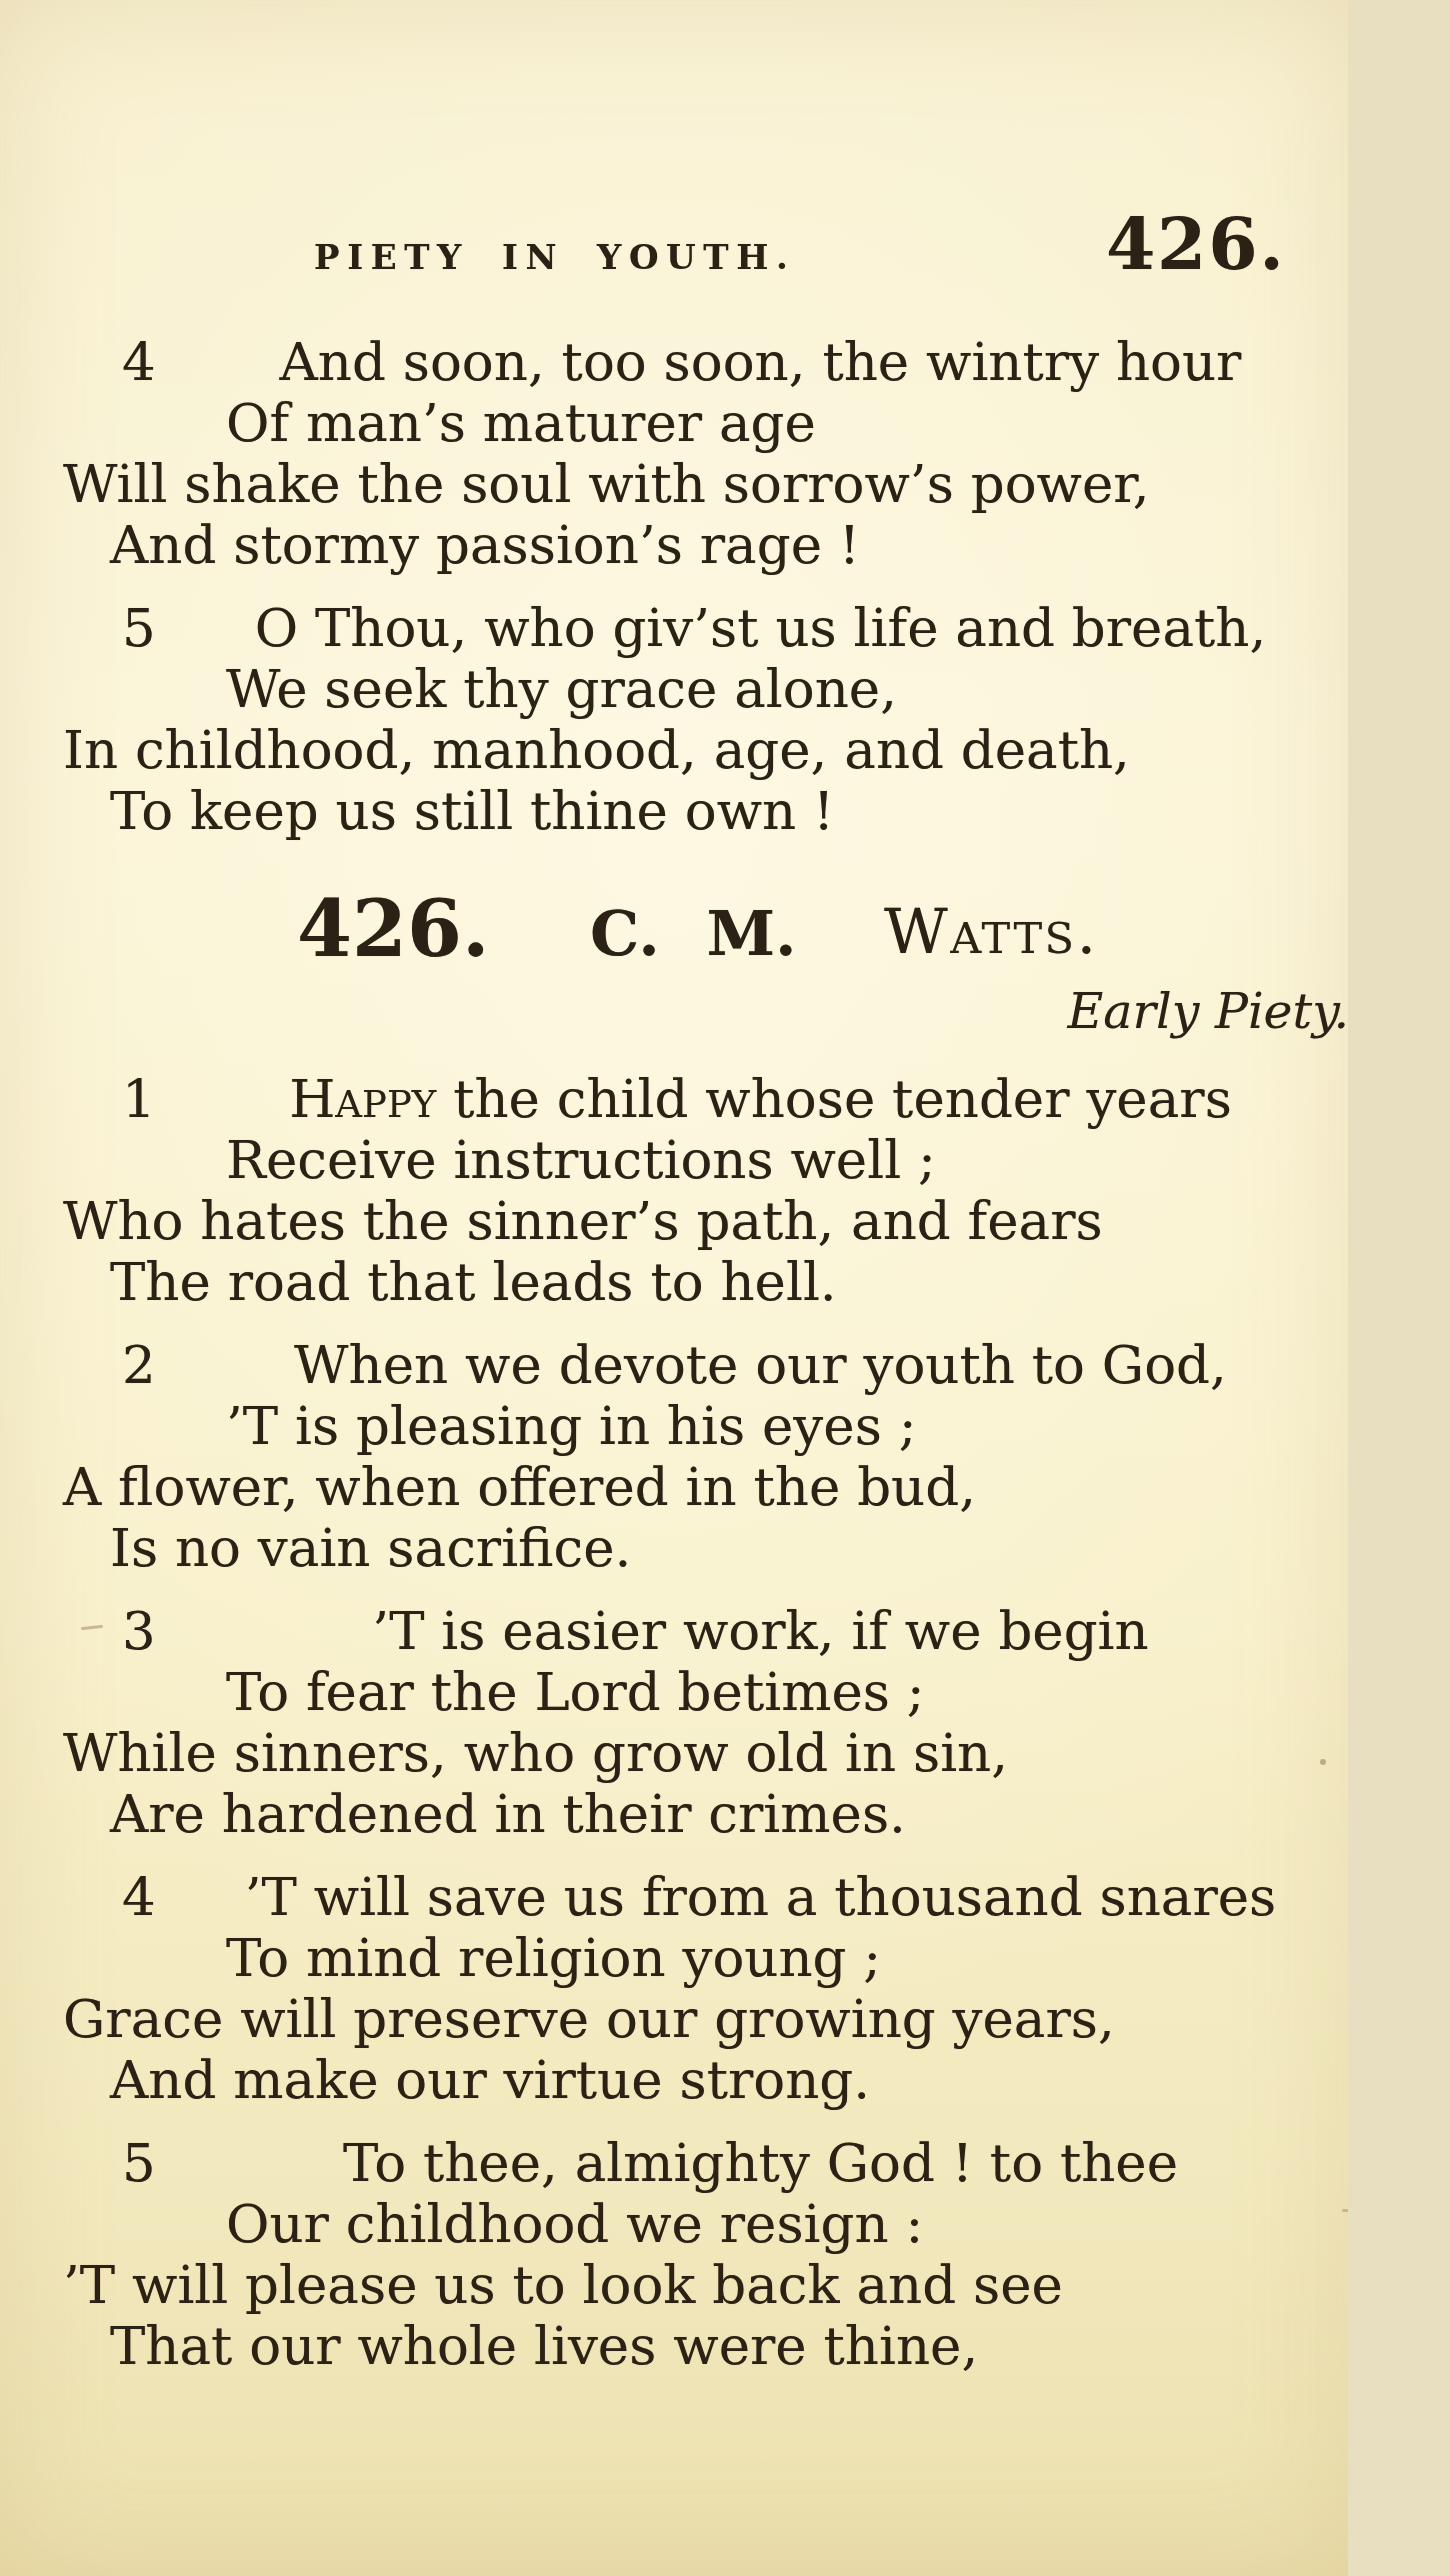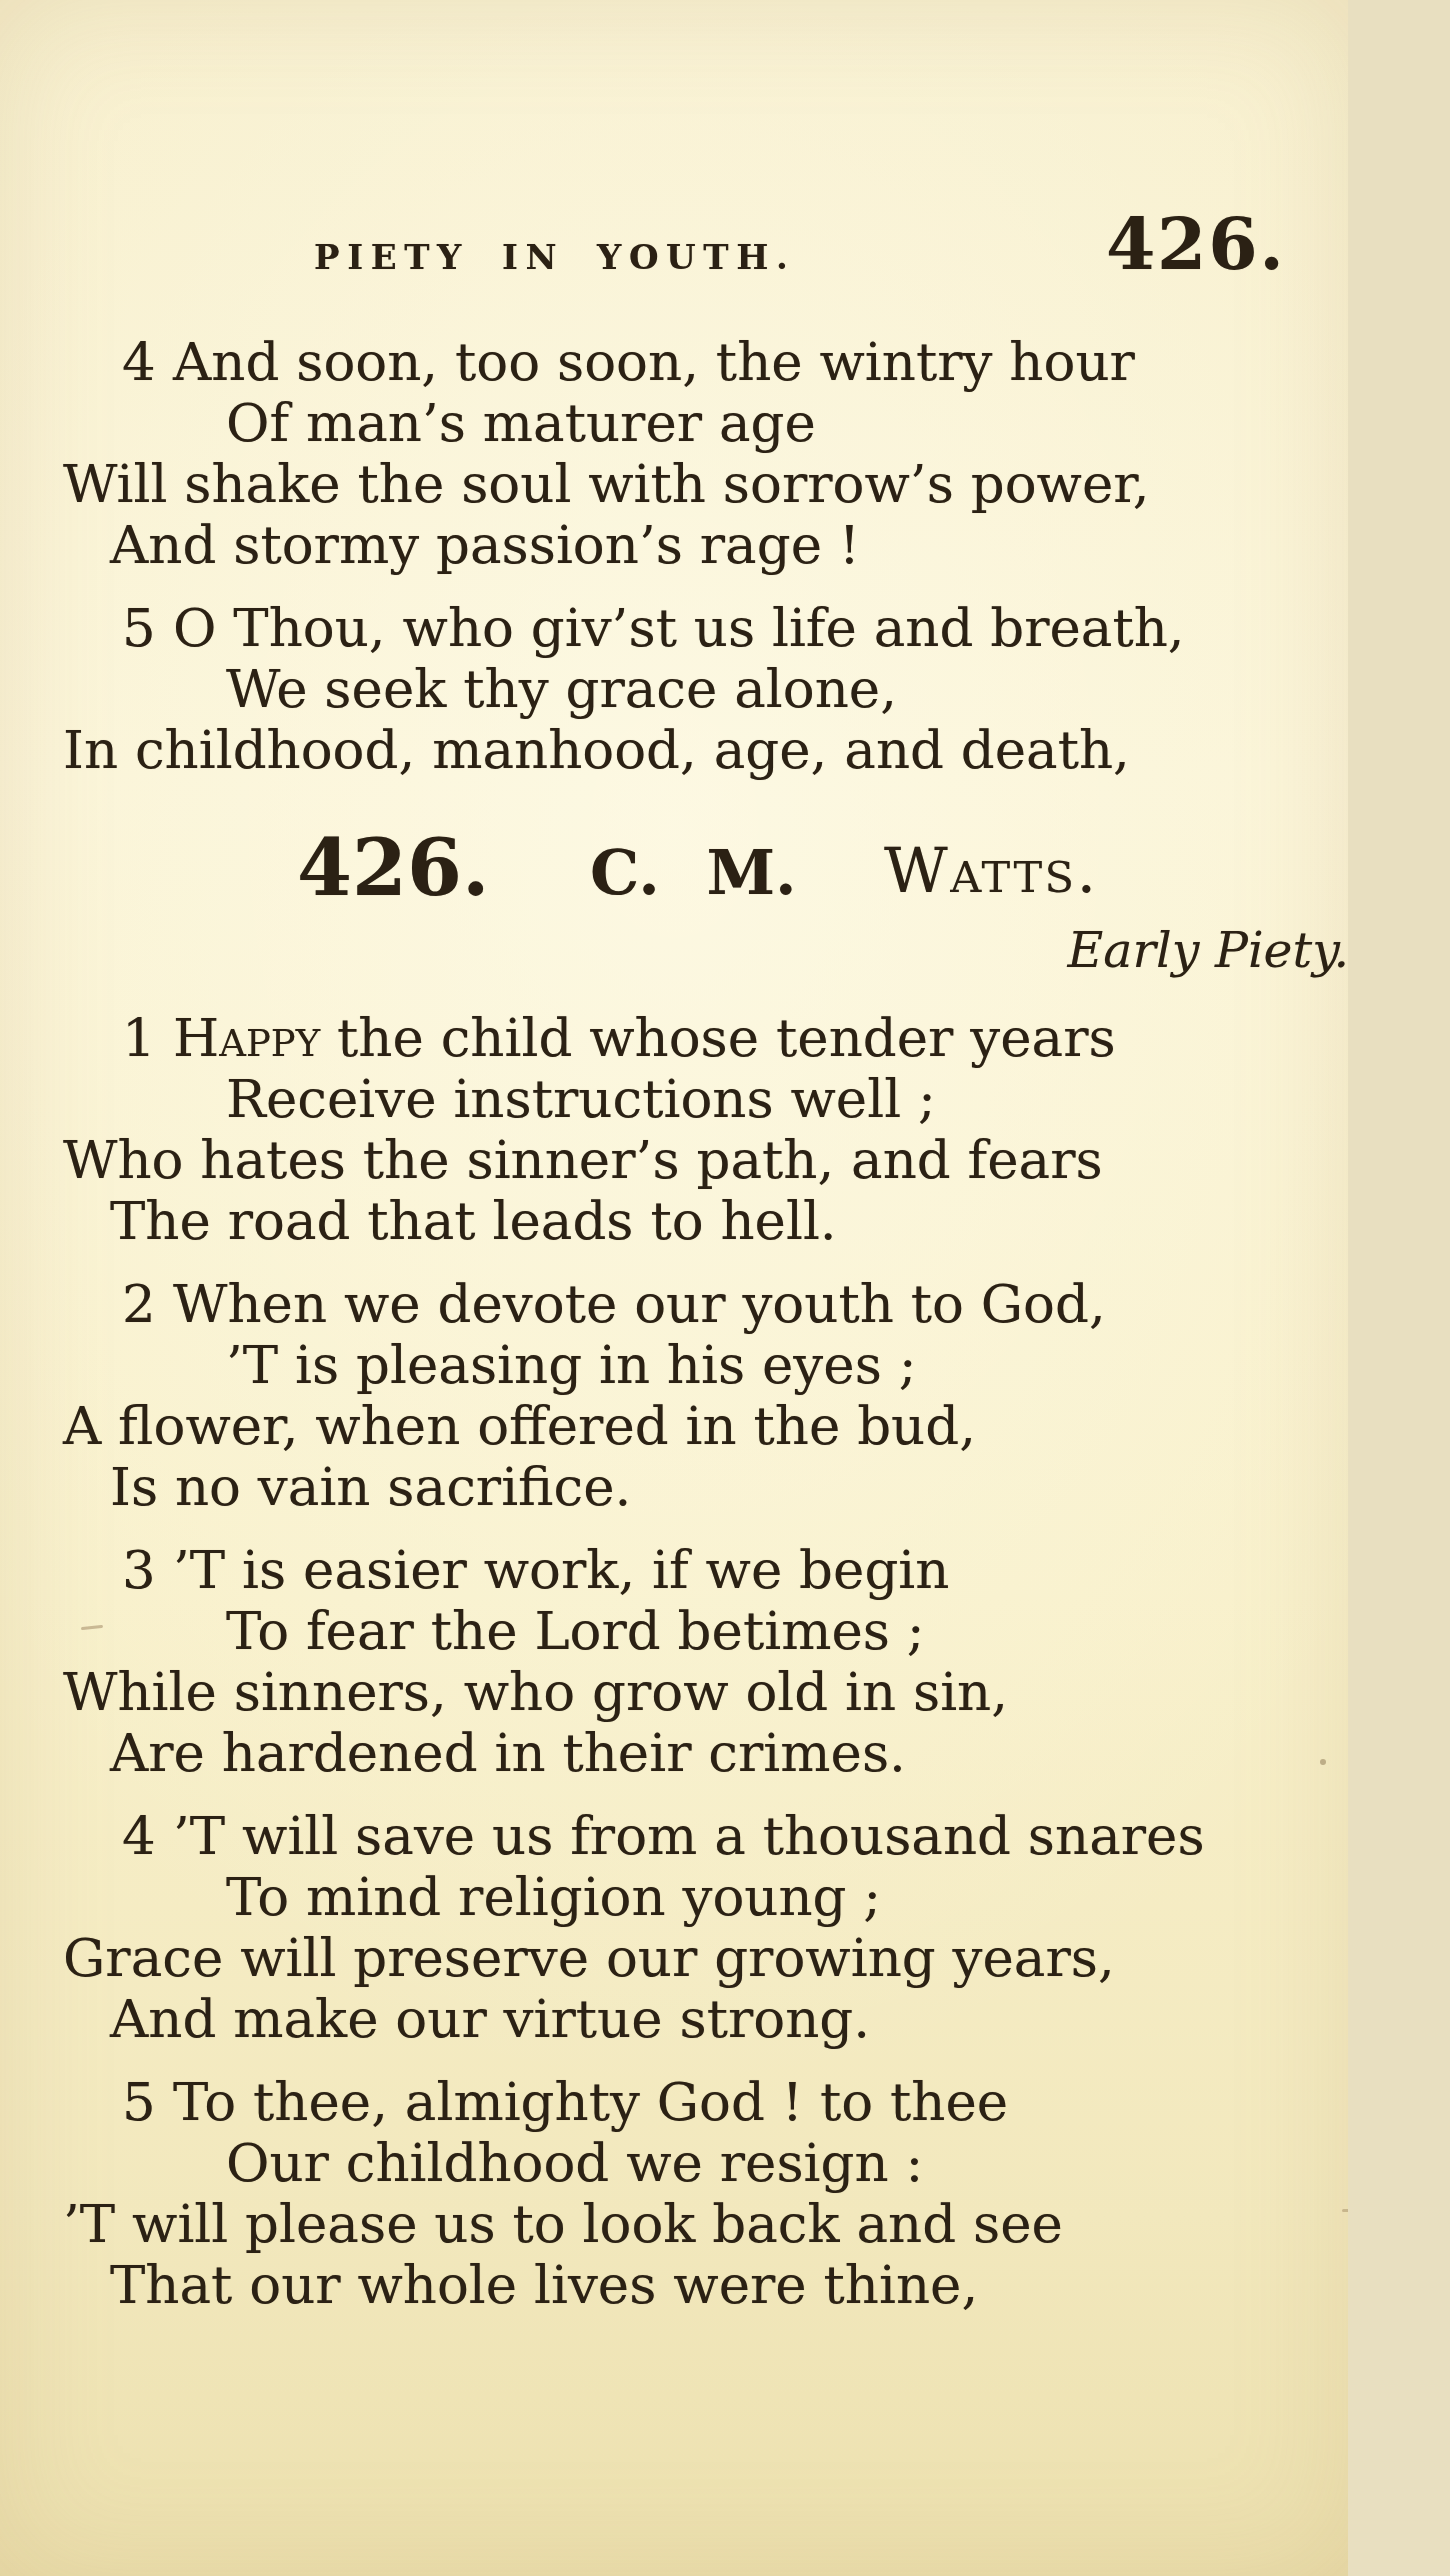--- a/index.html
+++ b/index.html
@@ -37,7 +37,7 @@
     font-size:53px; line-height:61px;
     white-space:nowrap;
   }
-  .l1 { padding-left:173px; }
+  .l1 { padding-left:173px;text-align:center; }
   .l2 { padding-left:226px; }
   .l3 { padding-left:63px; }
   .l4 { padding-left:110px; }

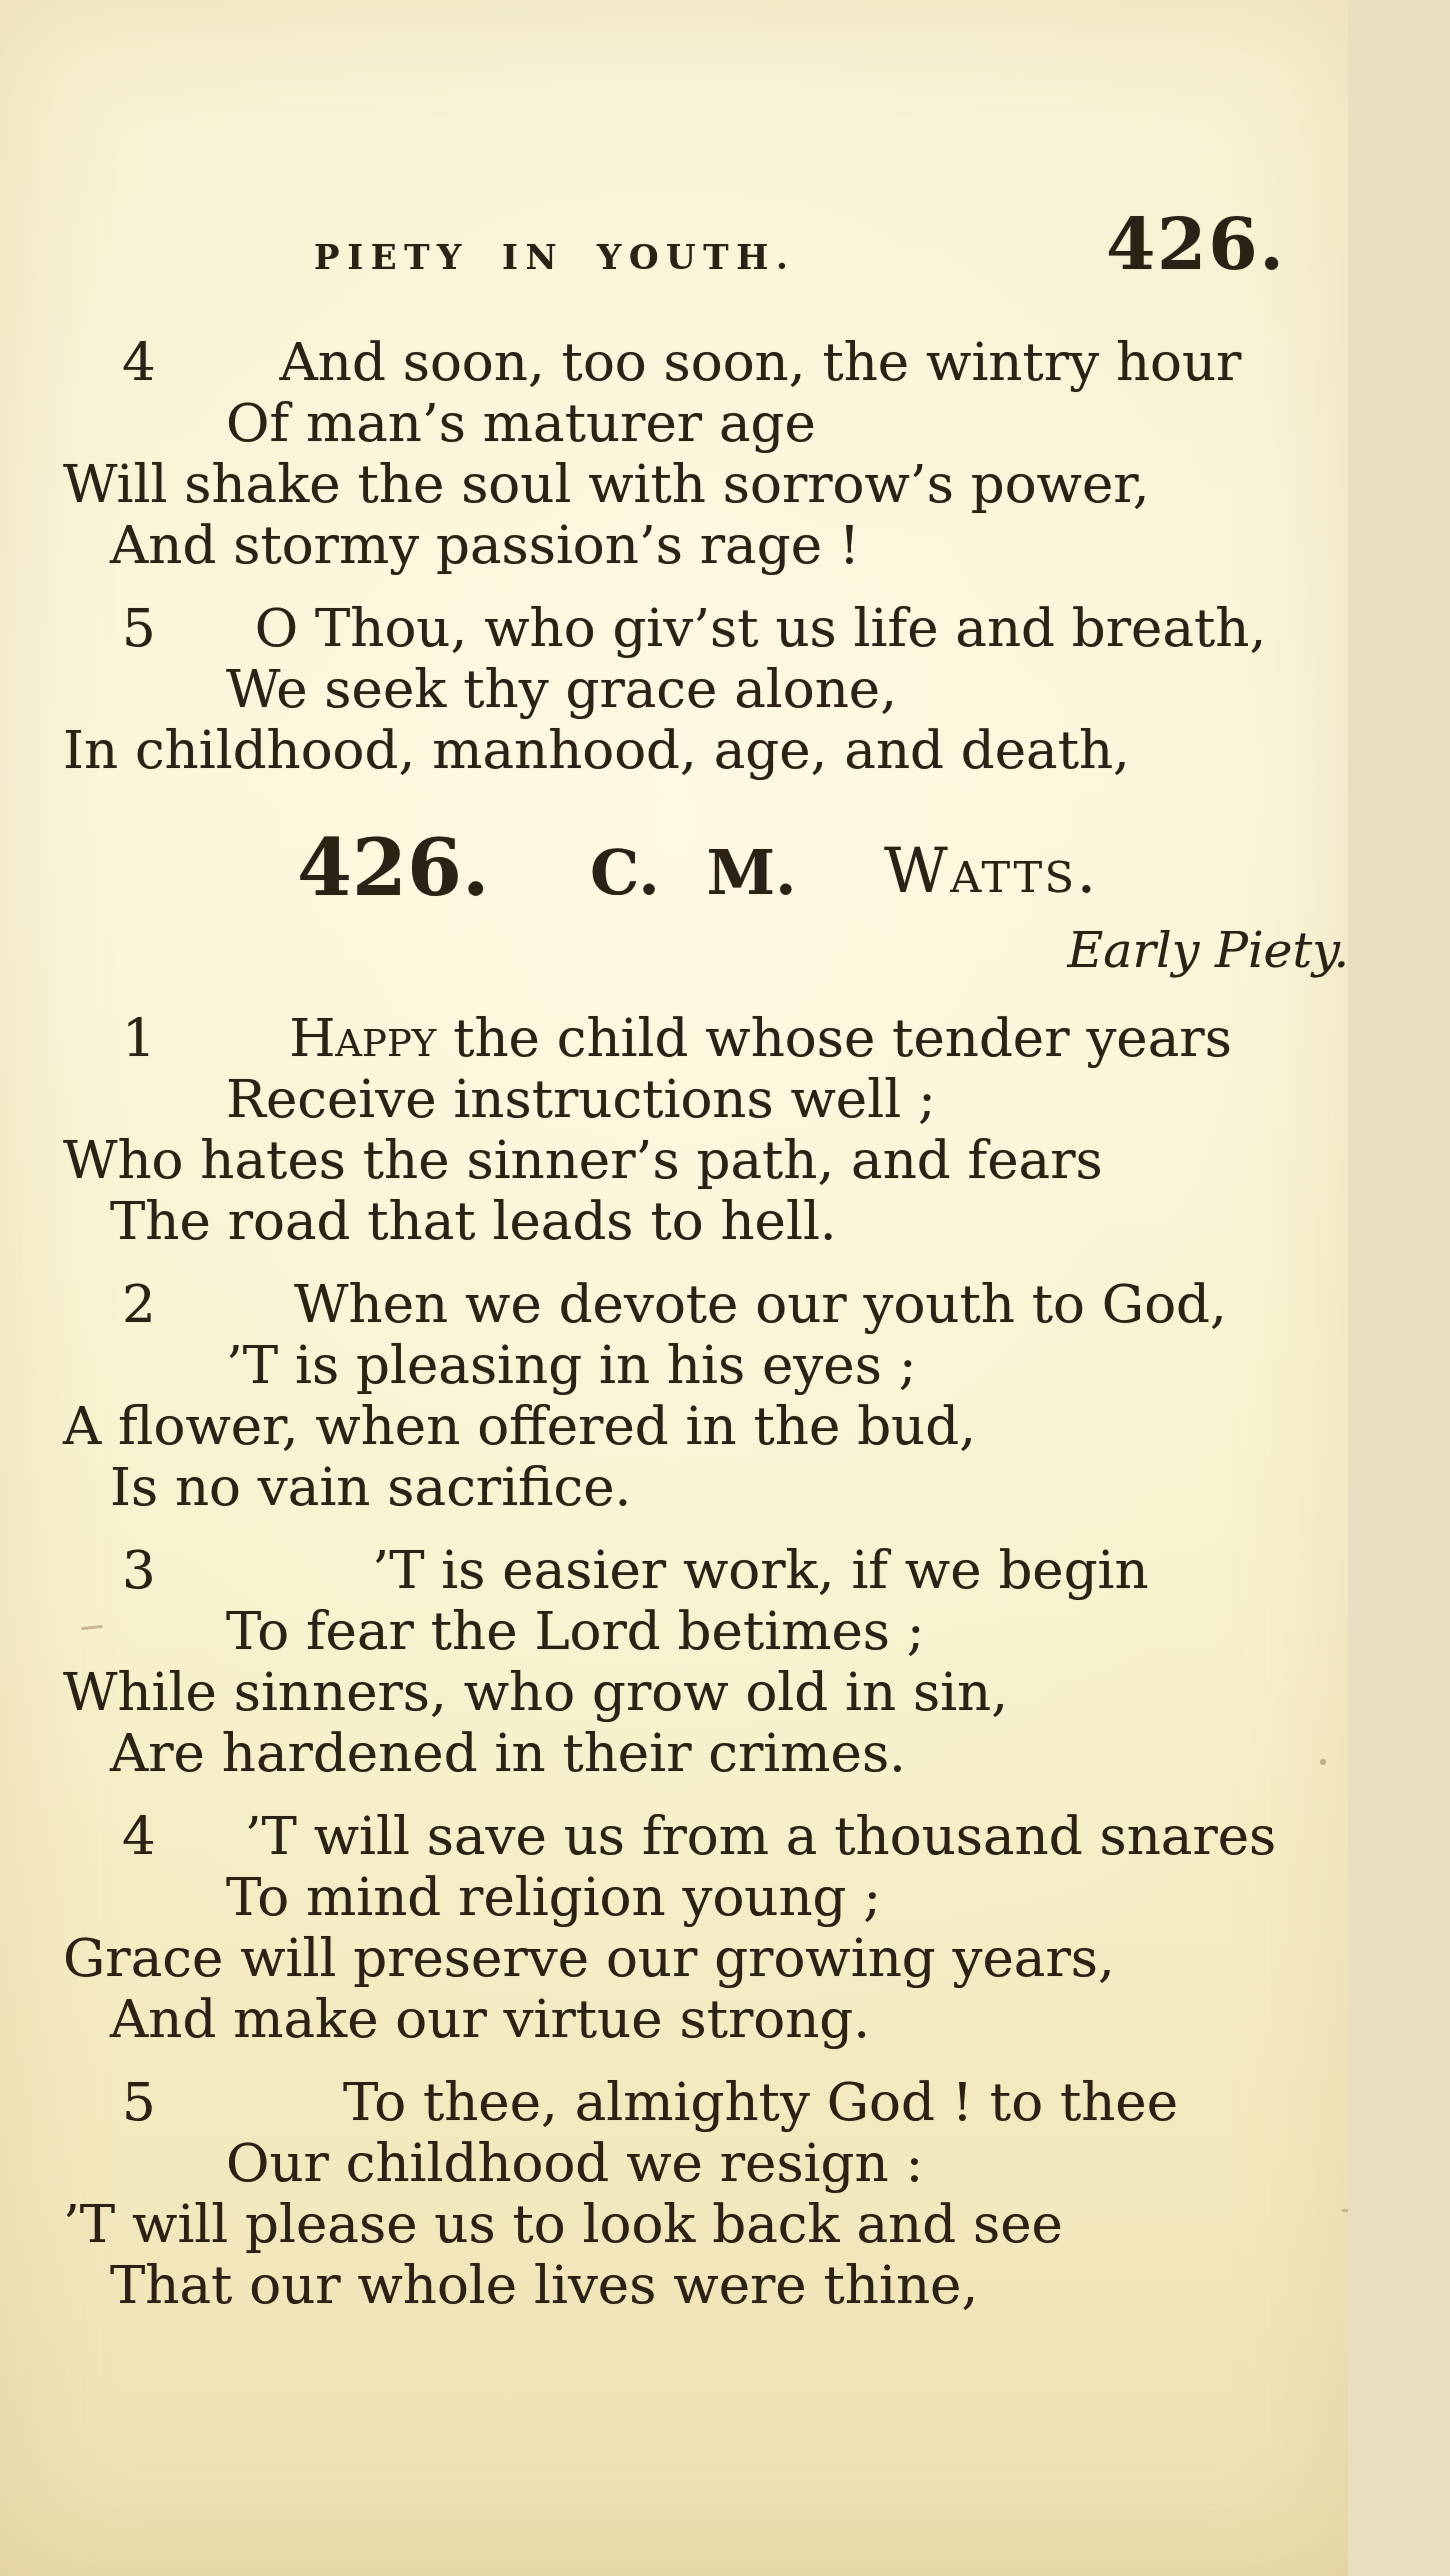--- a/index.html
+++ b/index.html
@@ -104,6 +104,7 @@
       <div class="line l1">O Thou, who giv’st us life and breath,</div>
       <div class="line l2">We seek thy grace alone,</div>
       <div class="line l3">In childhood, manhood, age, and death,</div>
+      <div class="line l4">To keep us still thine own !</div>
     </div>
 
   </section>

